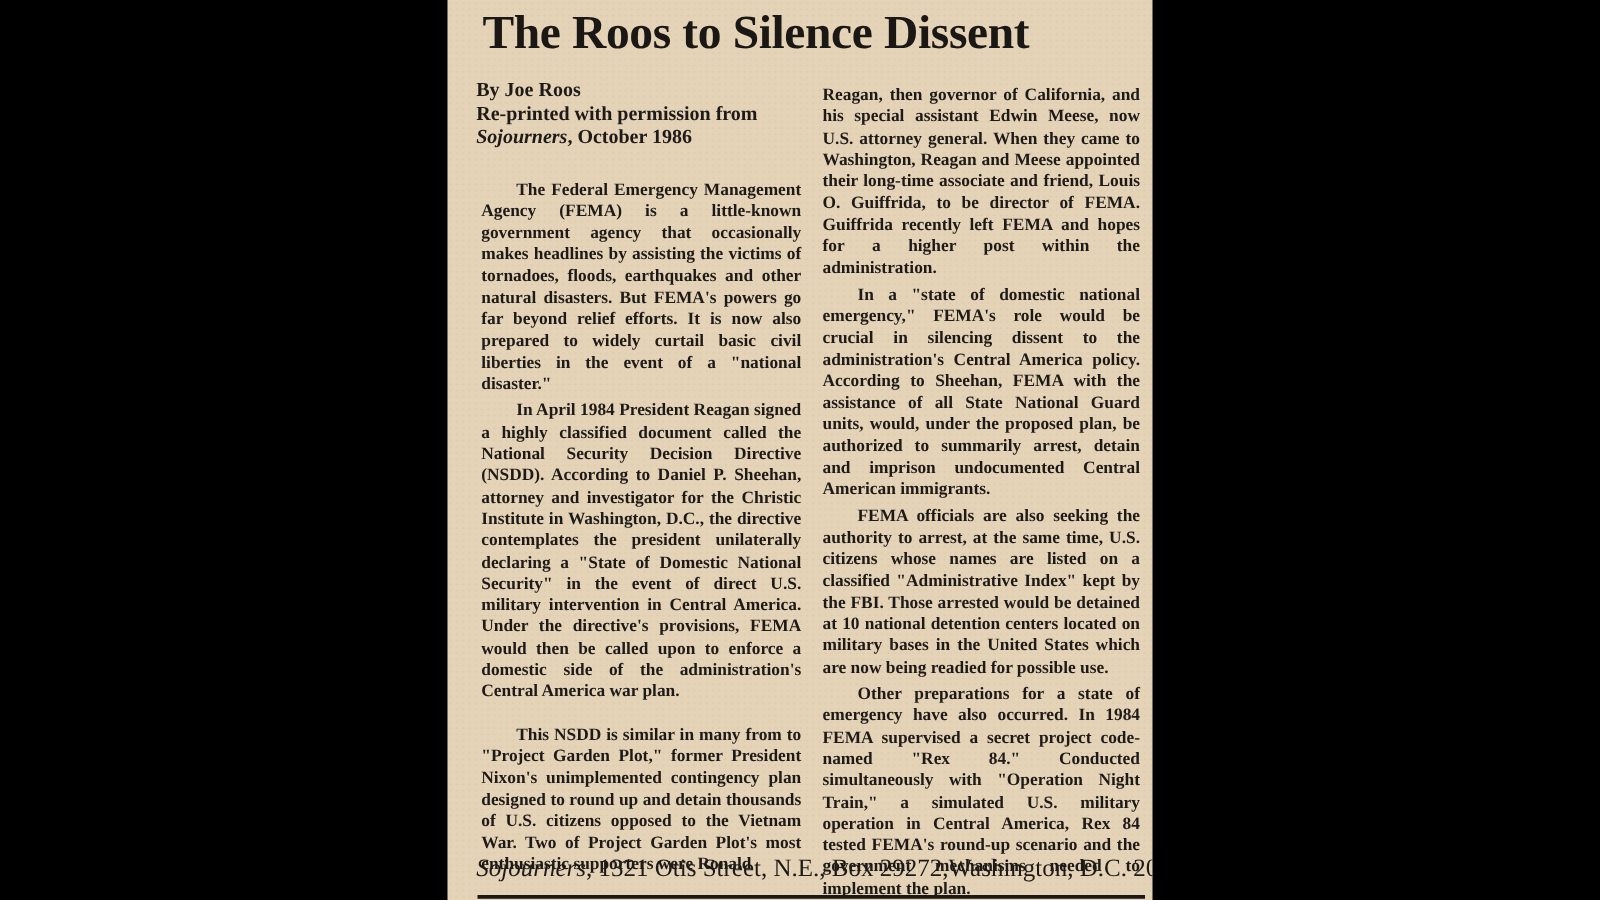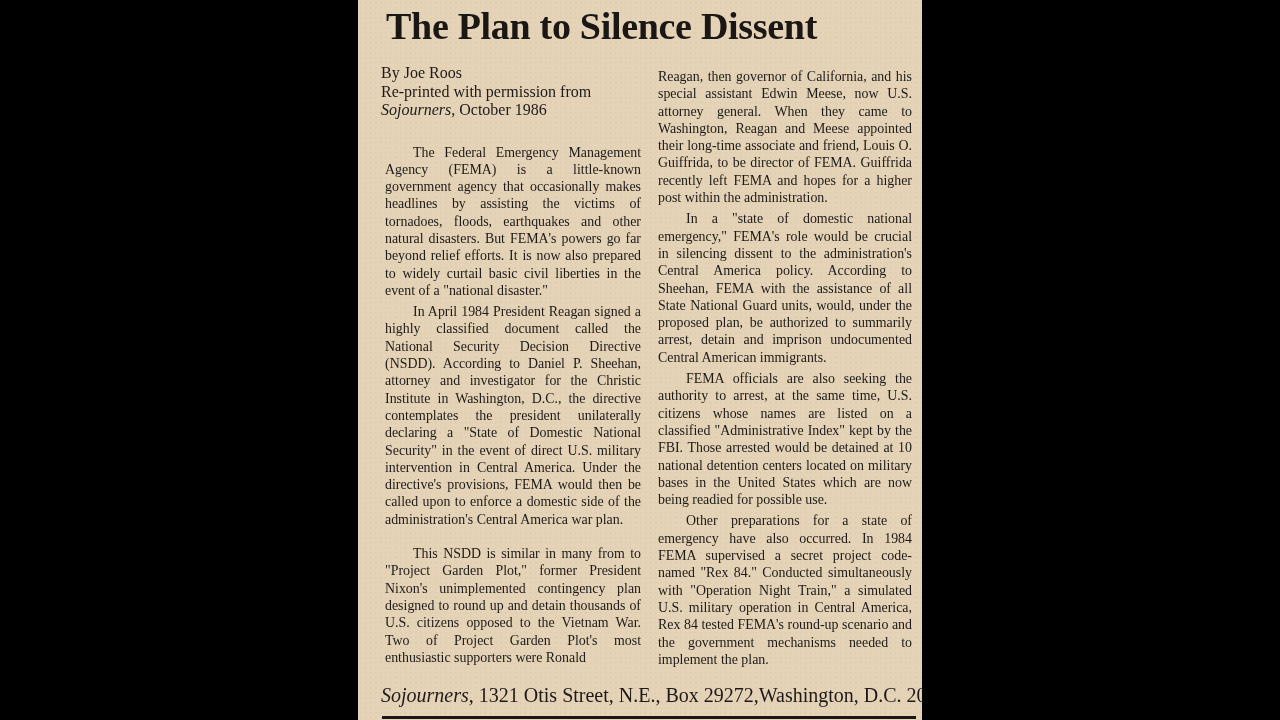--- a/index.html
+++ b/index.html
@@ -42,7 +42,7 @@
 <body>
 
 <div class="page">
-  <h1 class="title">The Plan to Silence Dissent</h1>
+  <h1 class="title">The Roos to Silence Dissent</h1>
 
   <div class="col left">
     <div class="byline">

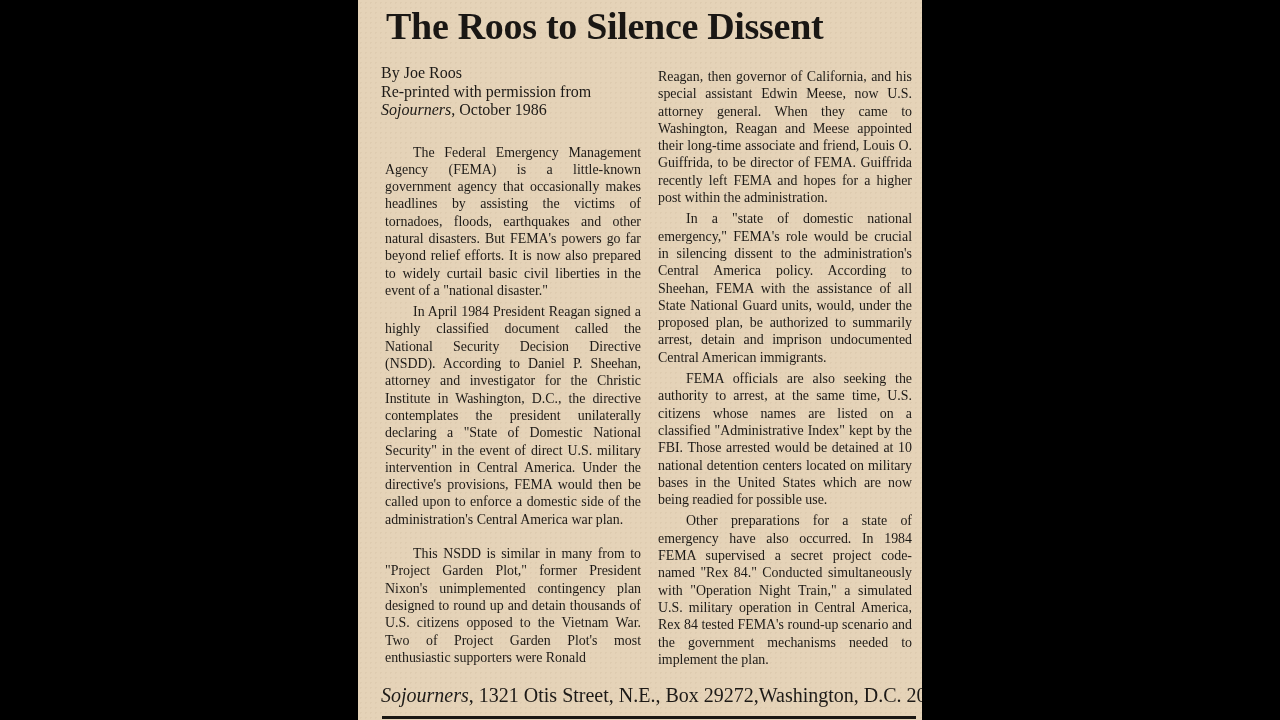--- a/index.html
+++ b/index.html
@@ -21,7 +21,7 @@
     font-size:38px; font-weight:bold; letter-spacing:-0.3px;
     white-space:nowrap; margin:0; color:#1a1714;
   }
-  .col { position:absolute; width:264px; font-size:13.9px; line-height:17.3px; }
+  .col { position:absolute; width:264px; font-size:13.9px; line-height:17.3px;font-weight:bold; }
   .col.left { left:23px; top:64px; }
   .col.right { left:296px; top:64px; width:262px; }
   .byline { font-size:16px; line-height:18.5px; margin:0 0 24px 0; }

